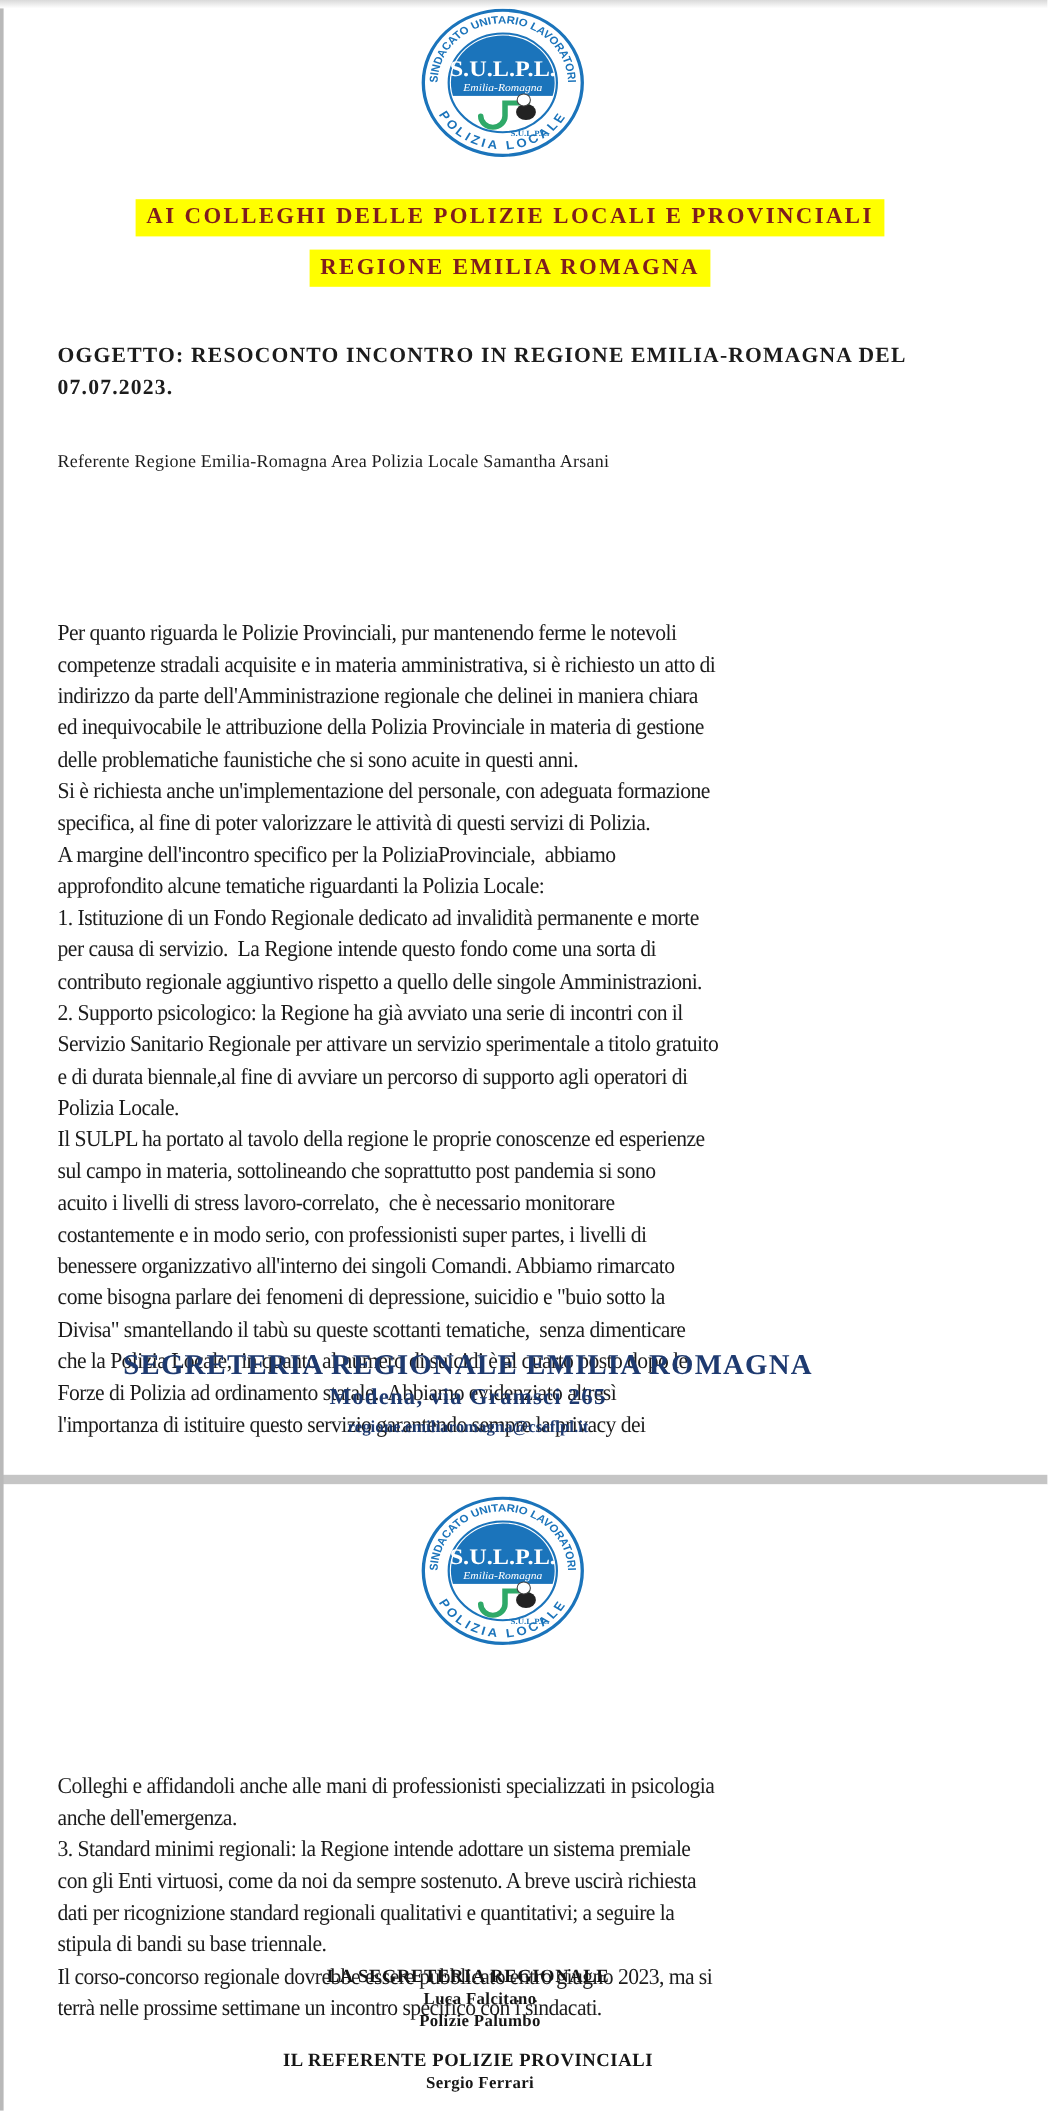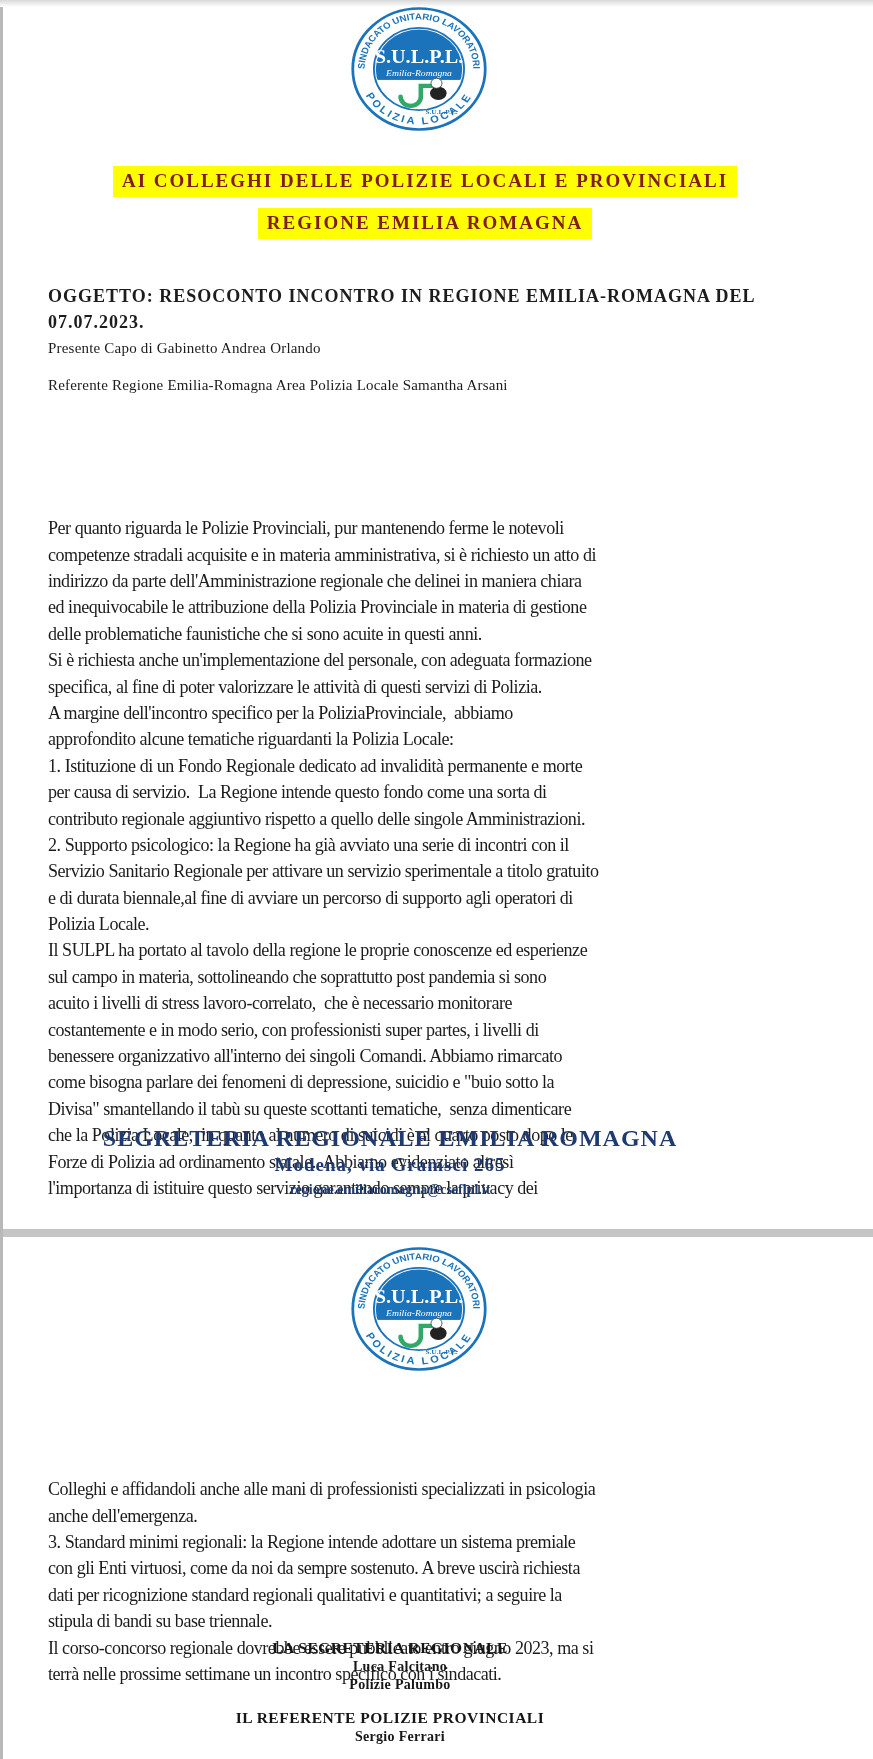--- a/index.html
+++ b/index.html
@@ -82,7 +82,6 @@
       <div>07.07.2023.</div>
     </div>
 
-  <div class="abs attendee" style="top:340px">Presente Capo di Gabinetto Andrea Orlando</div>
   <div class="abs attendee" style="top:377px">Referente Regione Emilia-Romagna Area Polizia Locale Samantha Arsani</div>
 
   <div class="abs bodytext" style="top:436px">

